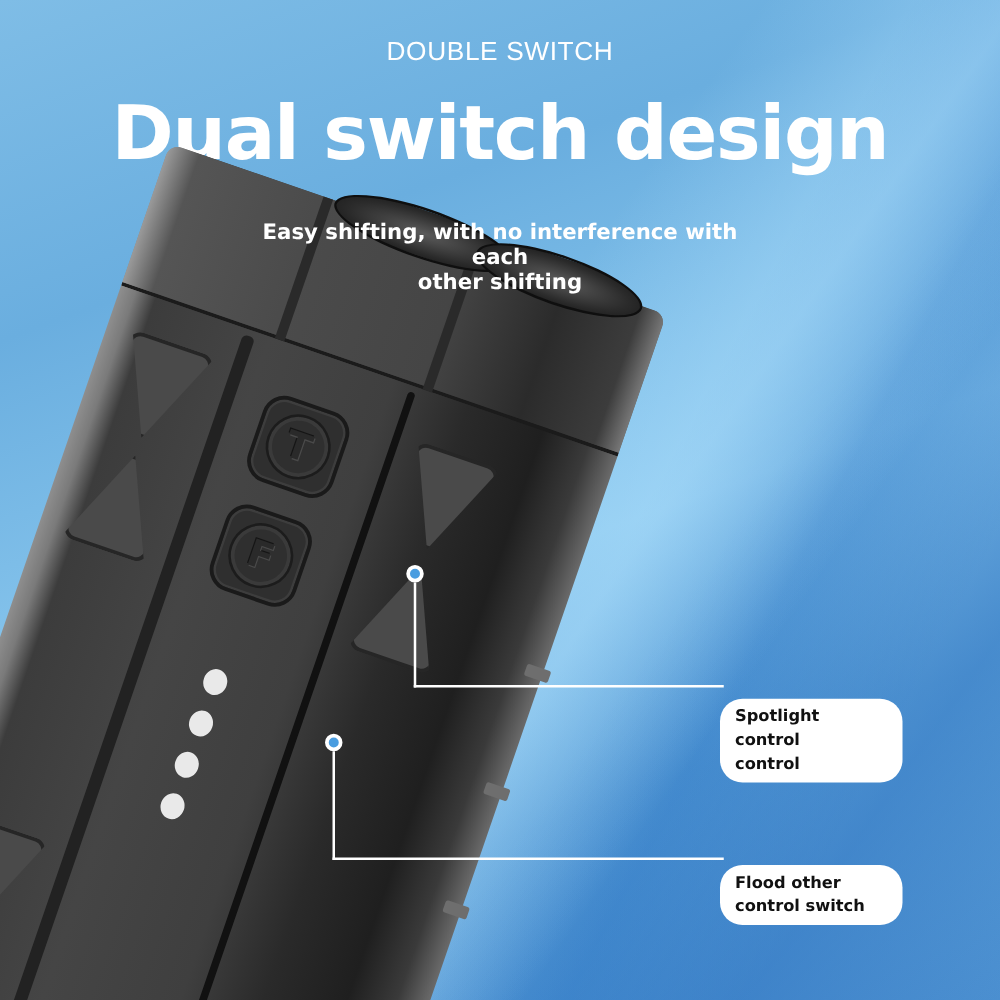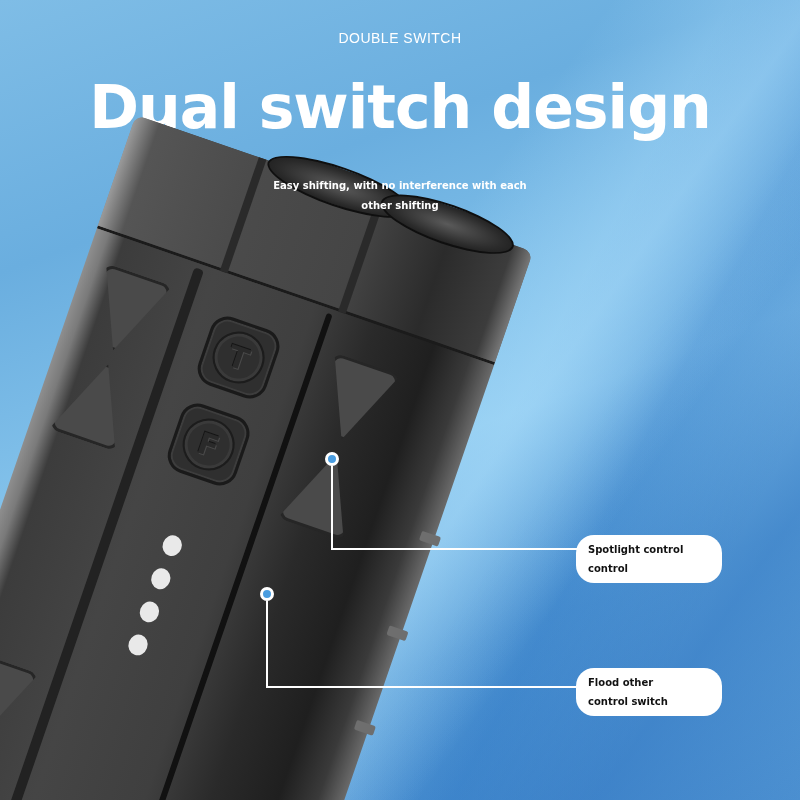--- a/index.html
+++ b/index.html
@@ -27,7 +27,7 @@
       position: absolute; top: 30px; left: 0; width: 800px;
       text-align: center; color: #ffffff;
       font-family: "Liberation Sans", sans-serif;
-      font-size: 14px; letter-spacing: 0.5px;
+      font-size: 21px; letter-spacing: 0.5px;
     }
     .title {
       position: absolute; top: 72px; left: 0; width: 800px;

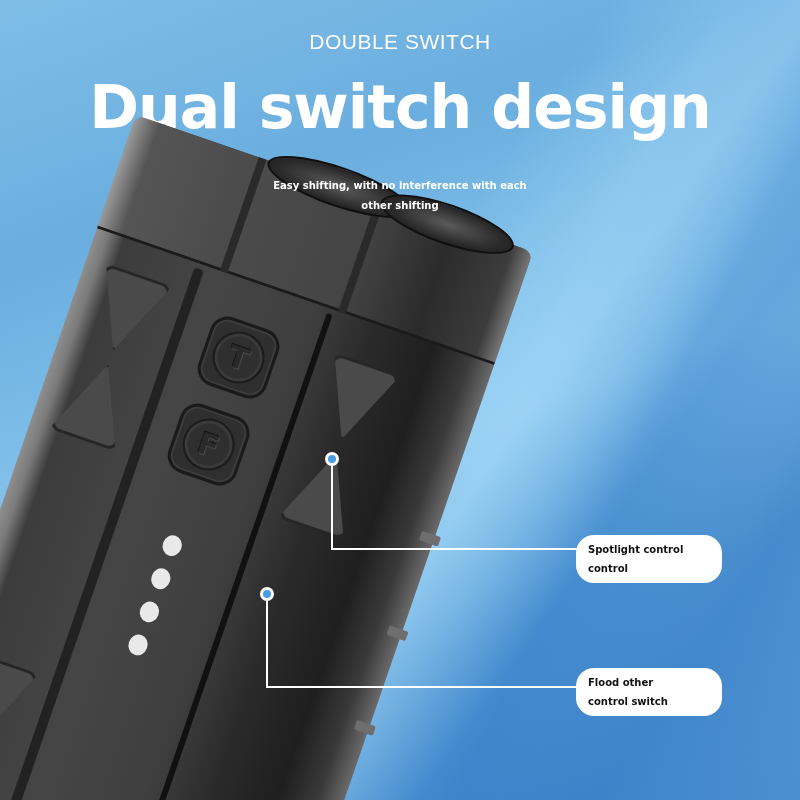--- a/index.html
+++ b/index.html
@@ -39,7 +39,7 @@
       position: absolute; top: 176px; left: 200px; width: 400px;
       text-align: center; color: #ffffff;
       font-family: "DejaVu Sans", sans-serif;
-      font-weight: bold; font-size: 10px; line-height: 20px;
+      font-weight: bold; font-size: 17px; line-height: 20px;
       z-index: 5;
     }
 

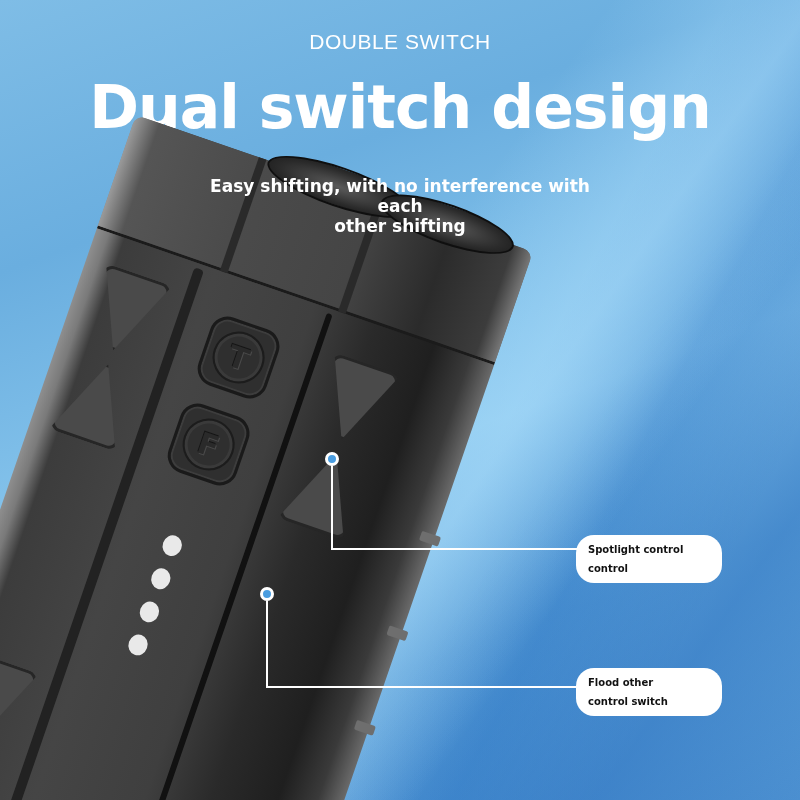--- a/index.html
+++ b/index.html
@@ -123,9 +123,10 @@
       position: absolute; background: #ffffff; color: #111111;
       border-radius: 18px;
       font-family: "DejaVu Sans", sans-serif;
-      font-weight: bold; font-size: 10px; line-height: 19px;
+      font-weight: bold; font-size: 13px; line-height: 19px;
       padding: 5px 14px 5px 12px;
       z-index: 6;
+      margin-top: 24px;
     }
   </style>
 </head>

